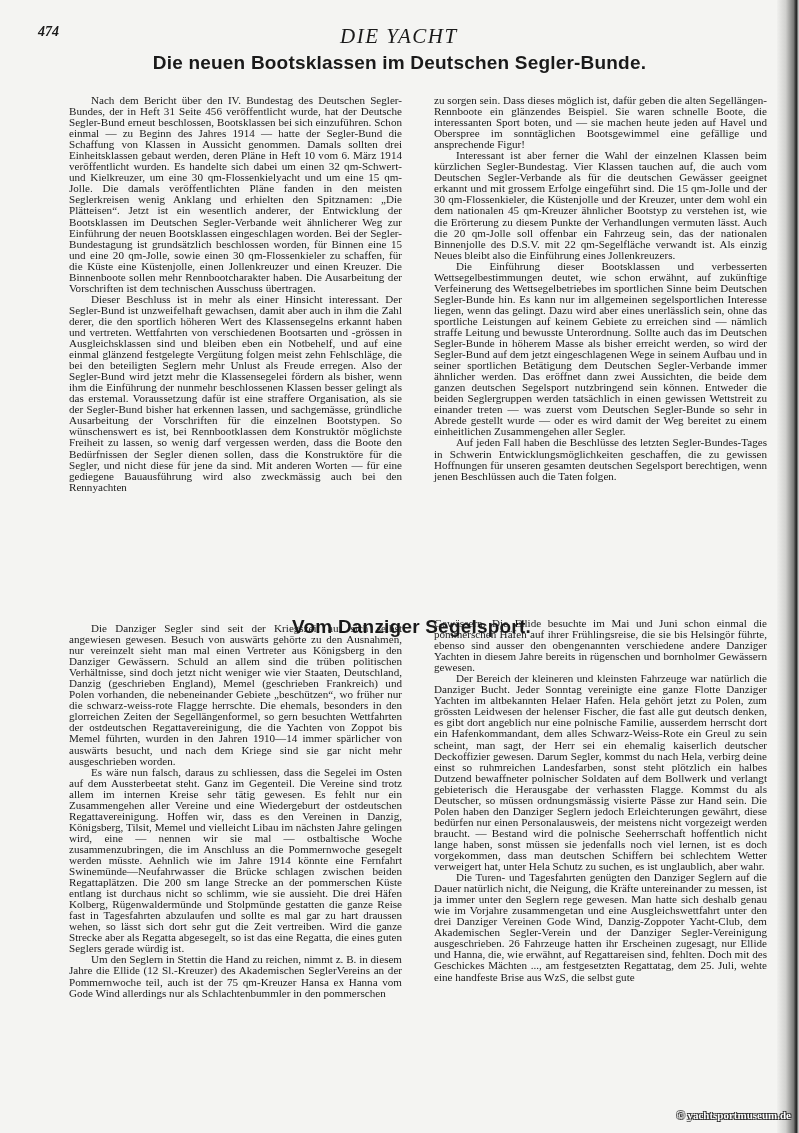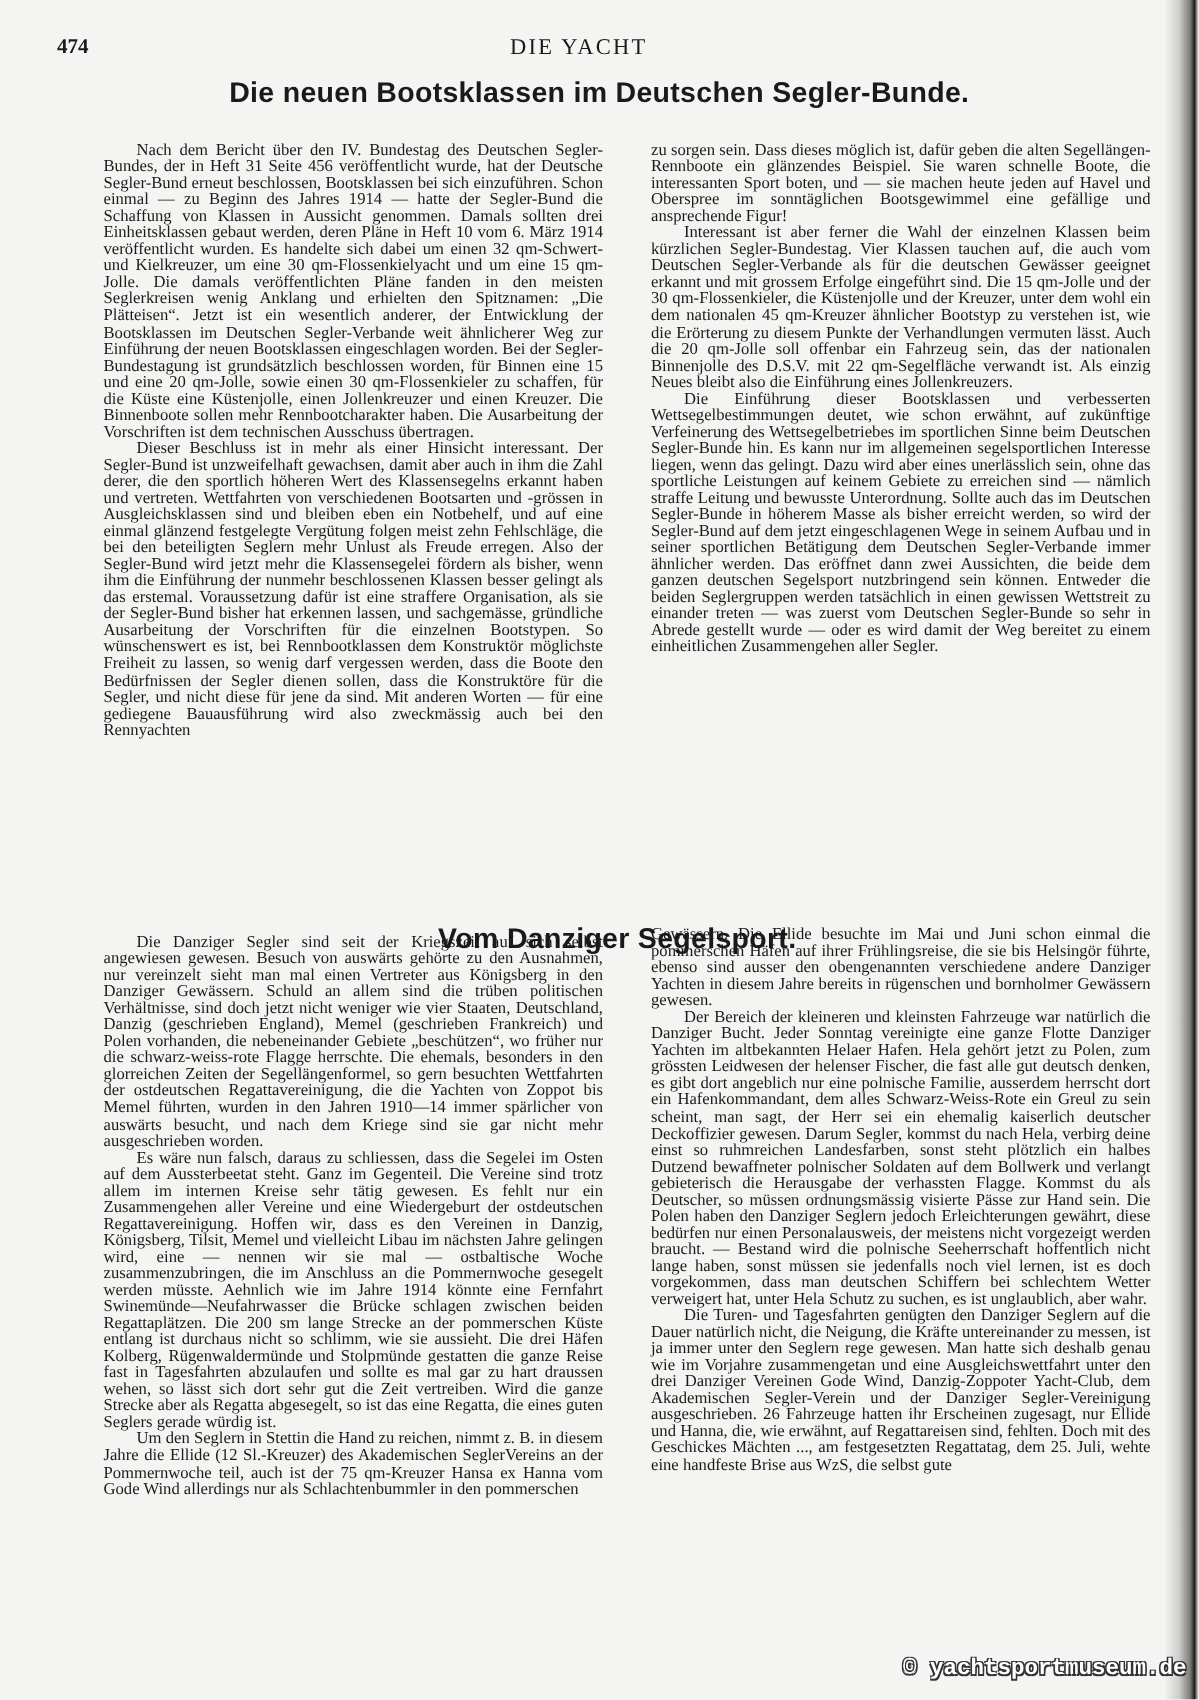--- a/index.html
+++ b/index.html
@@ -14,7 +14,7 @@
     background: linear-gradient(to right, #f0f0ee 0%, #cfcfcd 40%, #7a7a78 75%, #1e1e1e 88%, #e6e6e4 100%);
   }
   .header {
-    position: absolute; top: 24px; left: 38px; right: 60px; height: 20px;
+    position: absolute; top: 24px; left: 38px; right: 60px; height: 20px; font-style: italic;
   }
   .page-number {
     position: absolute; left: 0; top: 0; font-size: 14px; font-weight: bold;

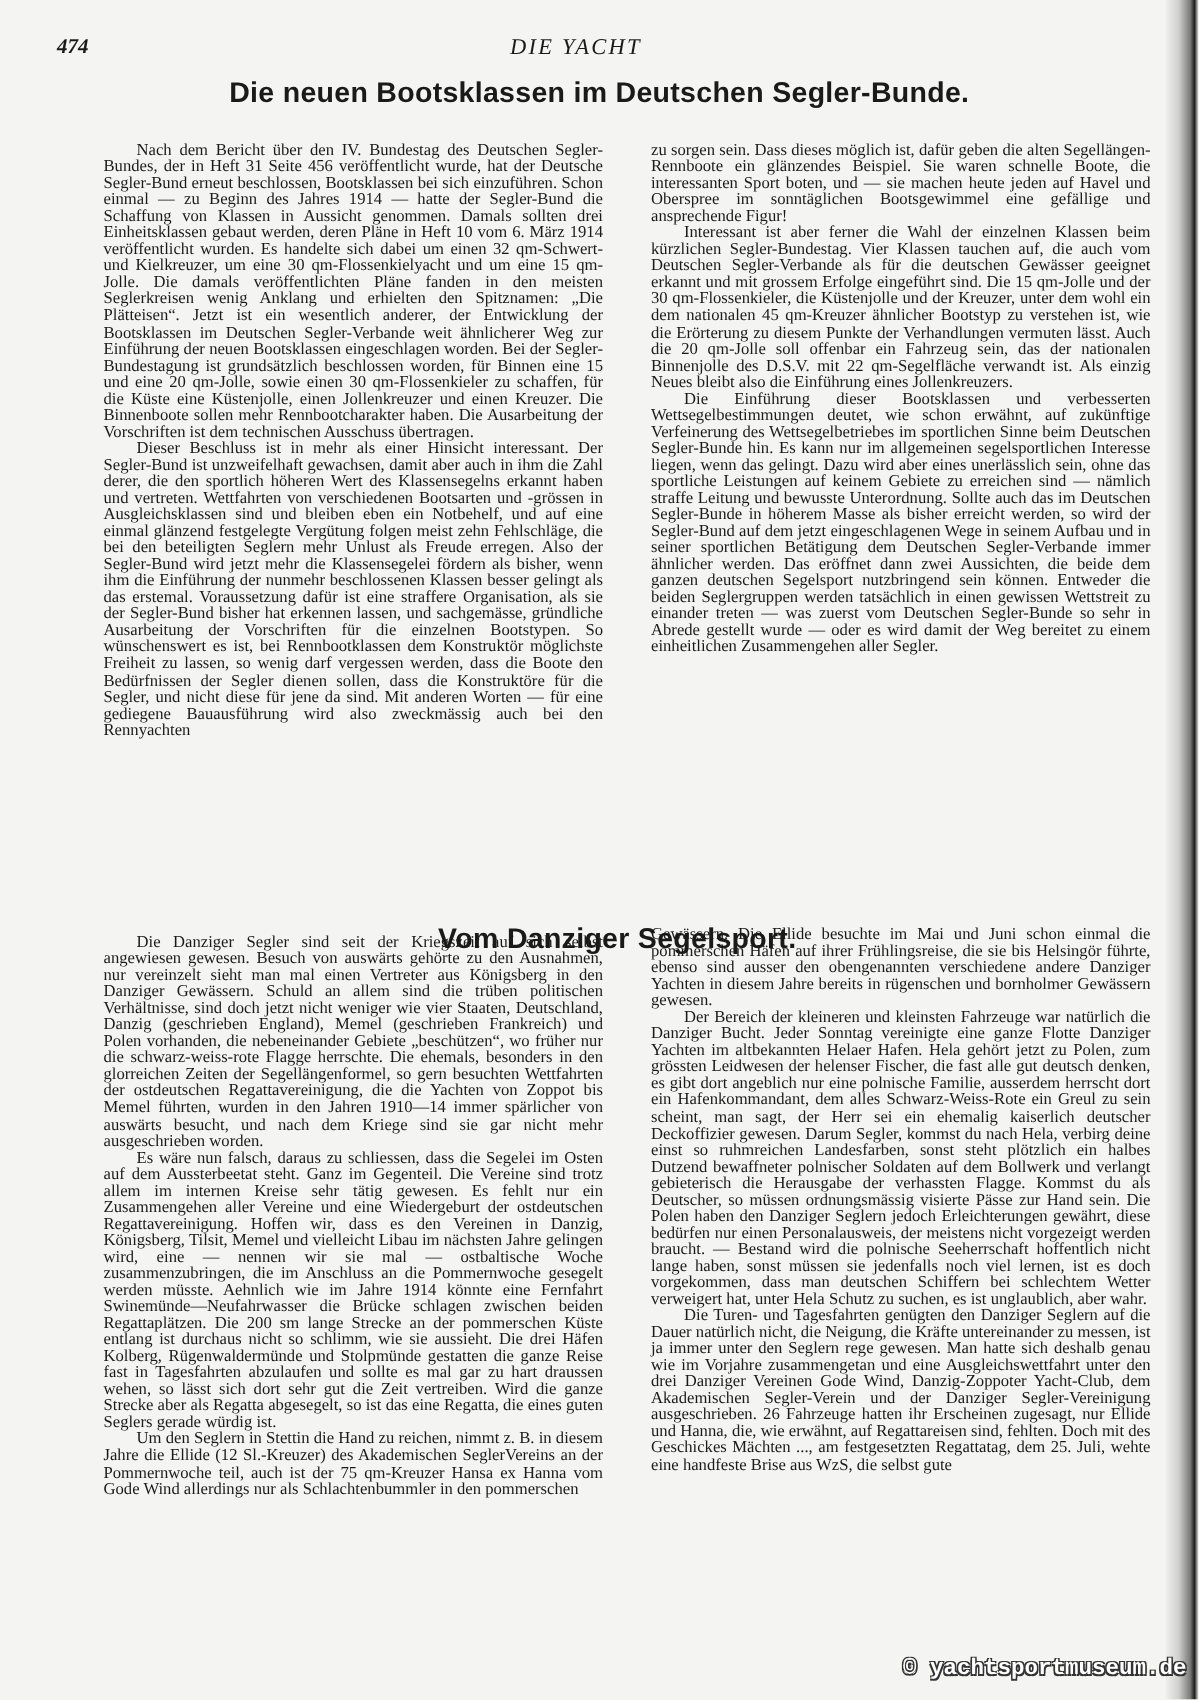--- a/index.html
+++ b/index.html
@@ -20,7 +20,7 @@
     position: absolute; left: 0; top: 0; font-size: 14px; font-weight: bold;
   }
   .running-title {
-    position: absolute; left: 302px; top: 0; font-size: 15px; letter-spacing: 1.5px;
+    position: absolute; left: 302px; top: 0; font-size: 21px; letter-spacing: 1.5px;
   }
   .article-title {
     position: absolute; left: 0; width: 799px; text-align: center;

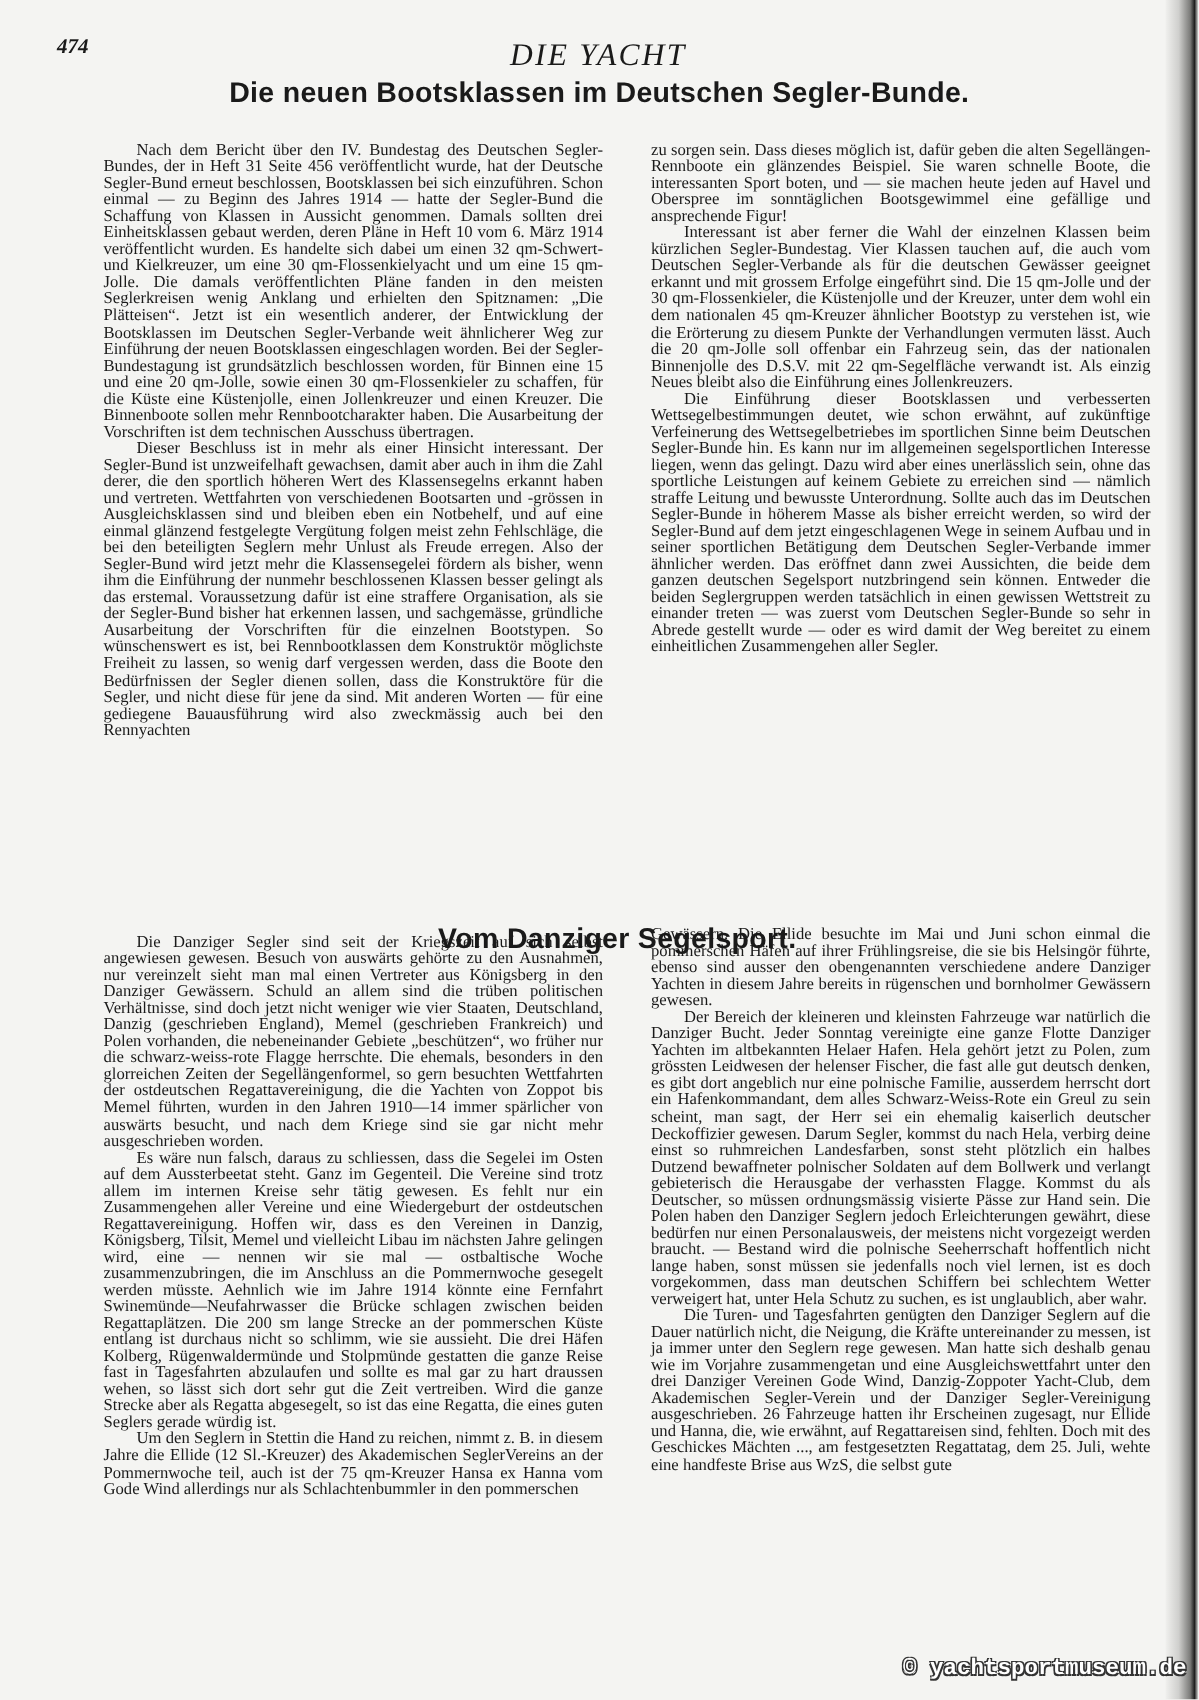--- a/index.html
+++ b/index.html
@@ -66,6 +66,7 @@
   <p class="noindent">zu sorgen sein. Dass dieses möglich ist, dafür geben die alten Segellängen-Rennboote ein glänzendes Beispiel. Sie waren schnelle Boote, die interessanten Sport boten, und — sie machen heute jeden auf Havel und Oberspree im sonntäglichen Bootsgewimmel eine gefällige und ansprechende Figur!</p>
   <p>Interessant ist aber ferner die Wahl der einzelnen Klassen beim kürzlichen Segler-Bundestag. Vier Klassen tauchen auf, die auch vom Deutschen Segler-Verbande als für die deutschen Gewässer geeignet erkannt und mit grossem Erfolge eingeführt sind. Die 15 qm-Jolle und der 30 qm-Flossenkieler, die Küstenjolle und der Kreuzer, unter dem wohl ein dem nationalen 45 qm-Kreuzer ähnlicher Bootstyp zu verstehen ist, wie die Erörterung zu diesem Punkte der Verhandlungen vermuten lässt. Auch die 20 qm-Jolle soll offenbar ein Fahrzeug sein, das der nationalen Binnenjolle des D.S.V. mit 22 qm-Segelfläche verwandt ist. Als einzig Neues bleibt also die Einführung eines Jollenkreuzers.</p>
   <p>Die Einführung dieser Bootsklassen und verbesserten Wettsegelbestimmungen deutet, wie schon erwähnt, auf zukünftige Verfeinerung des Wettsegelbetriebes im sportlichen Sinne beim Deutschen Segler-Bunde hin. Es kann nur im allgemeinen segelsportlichen Interesse liegen, wenn das gelingt. Dazu wird aber eines unerlässlich sein, ohne das sportliche Leistungen auf keinem Gebiete zu erreichen sind — nämlich straffe Leitung und bewusste Unterordnung. Sollte auch das im Deutschen Segler-Bunde in höherem Masse als bisher erreicht werden, so wird der Segler-Bund auf dem jetzt eingeschlagenen Wege in seinem Aufbau und in seiner sportlichen Betätigung dem Deutschen Segler-Verbande immer ähnlicher werden. Das eröffnet dann zwei Aussichten, die beide dem ganzen deutschen Segelsport nutzbringend sein können. Entweder die beiden Seglergruppen werden tatsächlich in einen gewissen Wettstreit zu einander treten — was zuerst vom Deutschen Segler-Bunde so sehr in Abrede gestellt wurde — oder es wird damit der Weg bereitet zu einem einheitlichen Zusammengehen aller Segler.</p>
+  <p>Auf jeden Fall haben die Beschlüsse des letzten Segler-Bundes-Tages in Schwerin Entwicklungsmöglichkeiten geschaffen, die zu gewissen Hoffnungen für unseren gesamten deutschen Segelsport berechtigen, wenn jenen Beschlüssen auch die Taten folgen.</p>
 </div>
 
 <h1 class="article-title" style="top:604px;margin:12px;">Vom Danziger Segelsport.</h1>

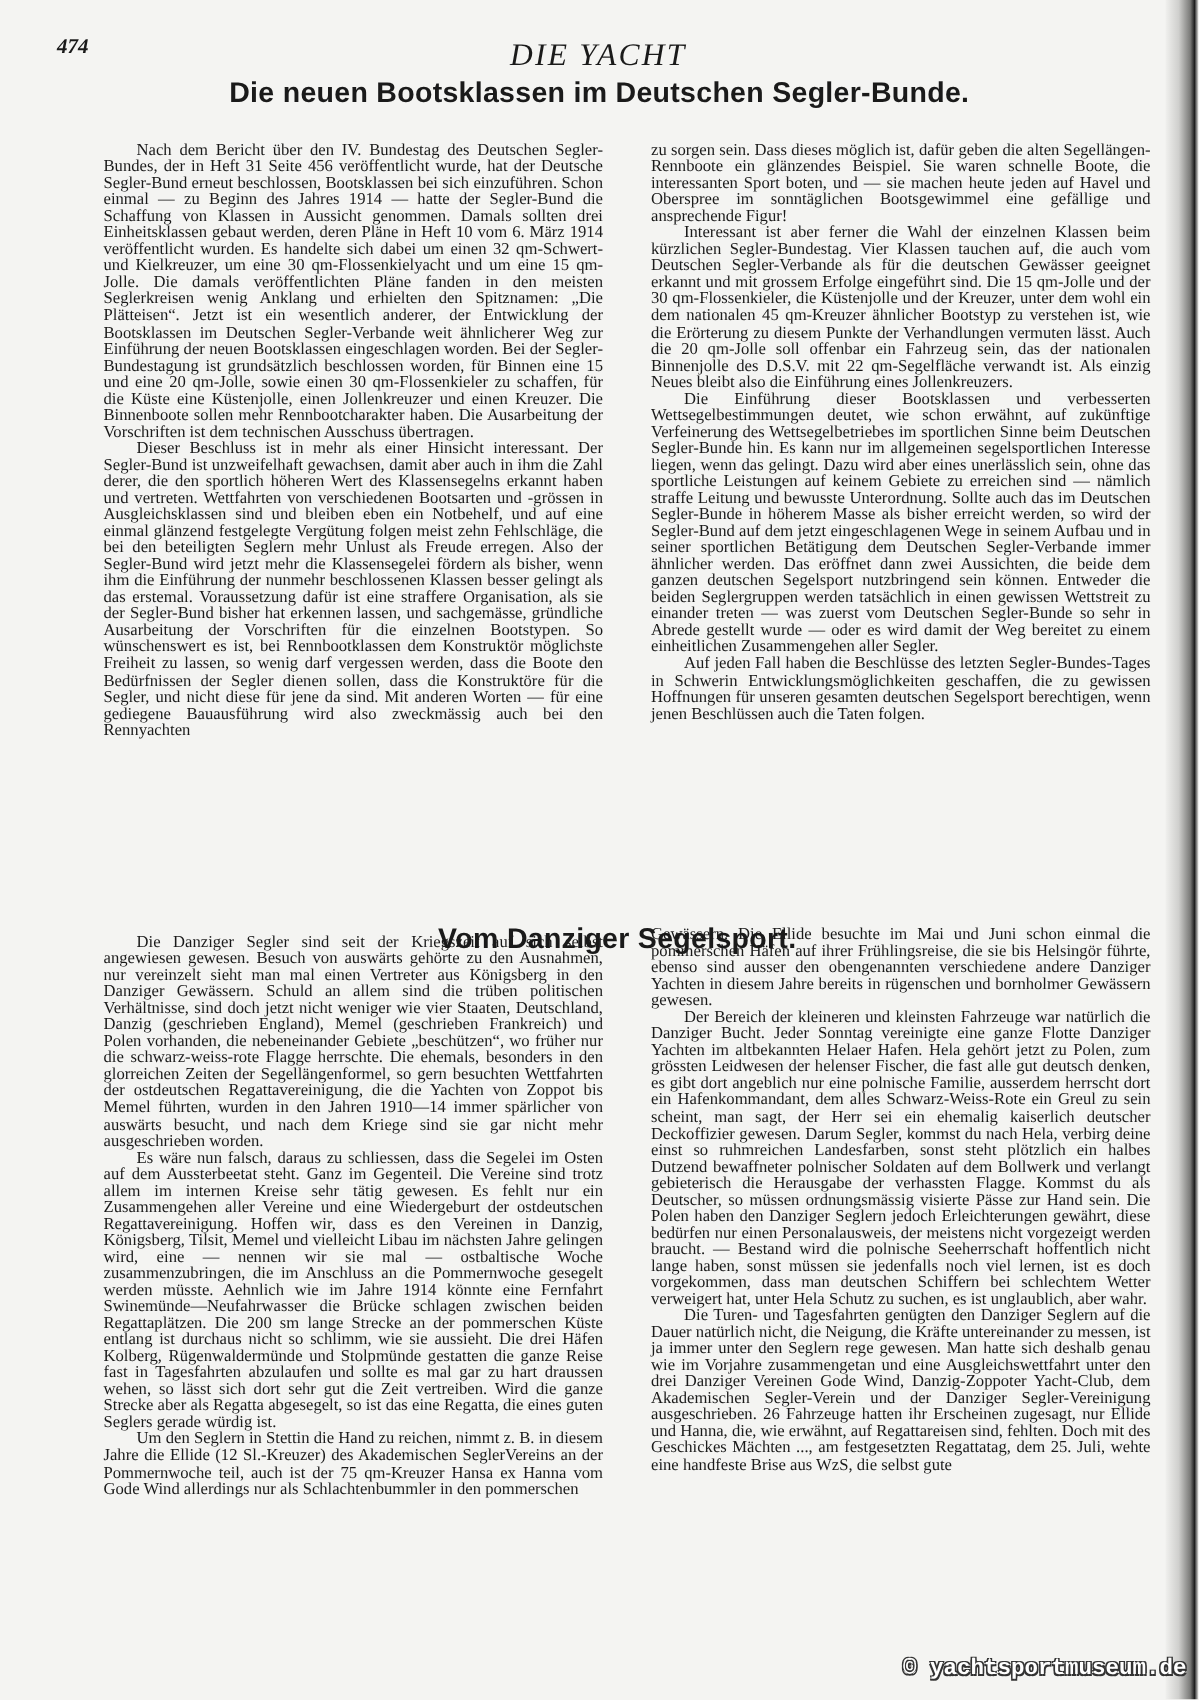--- a/index.html
+++ b/index.html
@@ -39,8 +39,8 @@
   .col2b { left: 402px; top: 618px; width: 333px; }
   .watermark {
     position: absolute; right: 8px; bottom: 12px;
-    font-family: Liberation Mono, monospace;
-    font-size: 15px; font-weight: bold; color: #fff;
+    font-family: Liberation Serif, serif;
+    font-size: 11px; font-weight: bold; color: #fff;
     text-shadow: -1px -1px 0 #333, 1px -1px 0 #333, -1px 1px 0 #333, 1px 1px 0 #333;
     text-align: right;
   }

